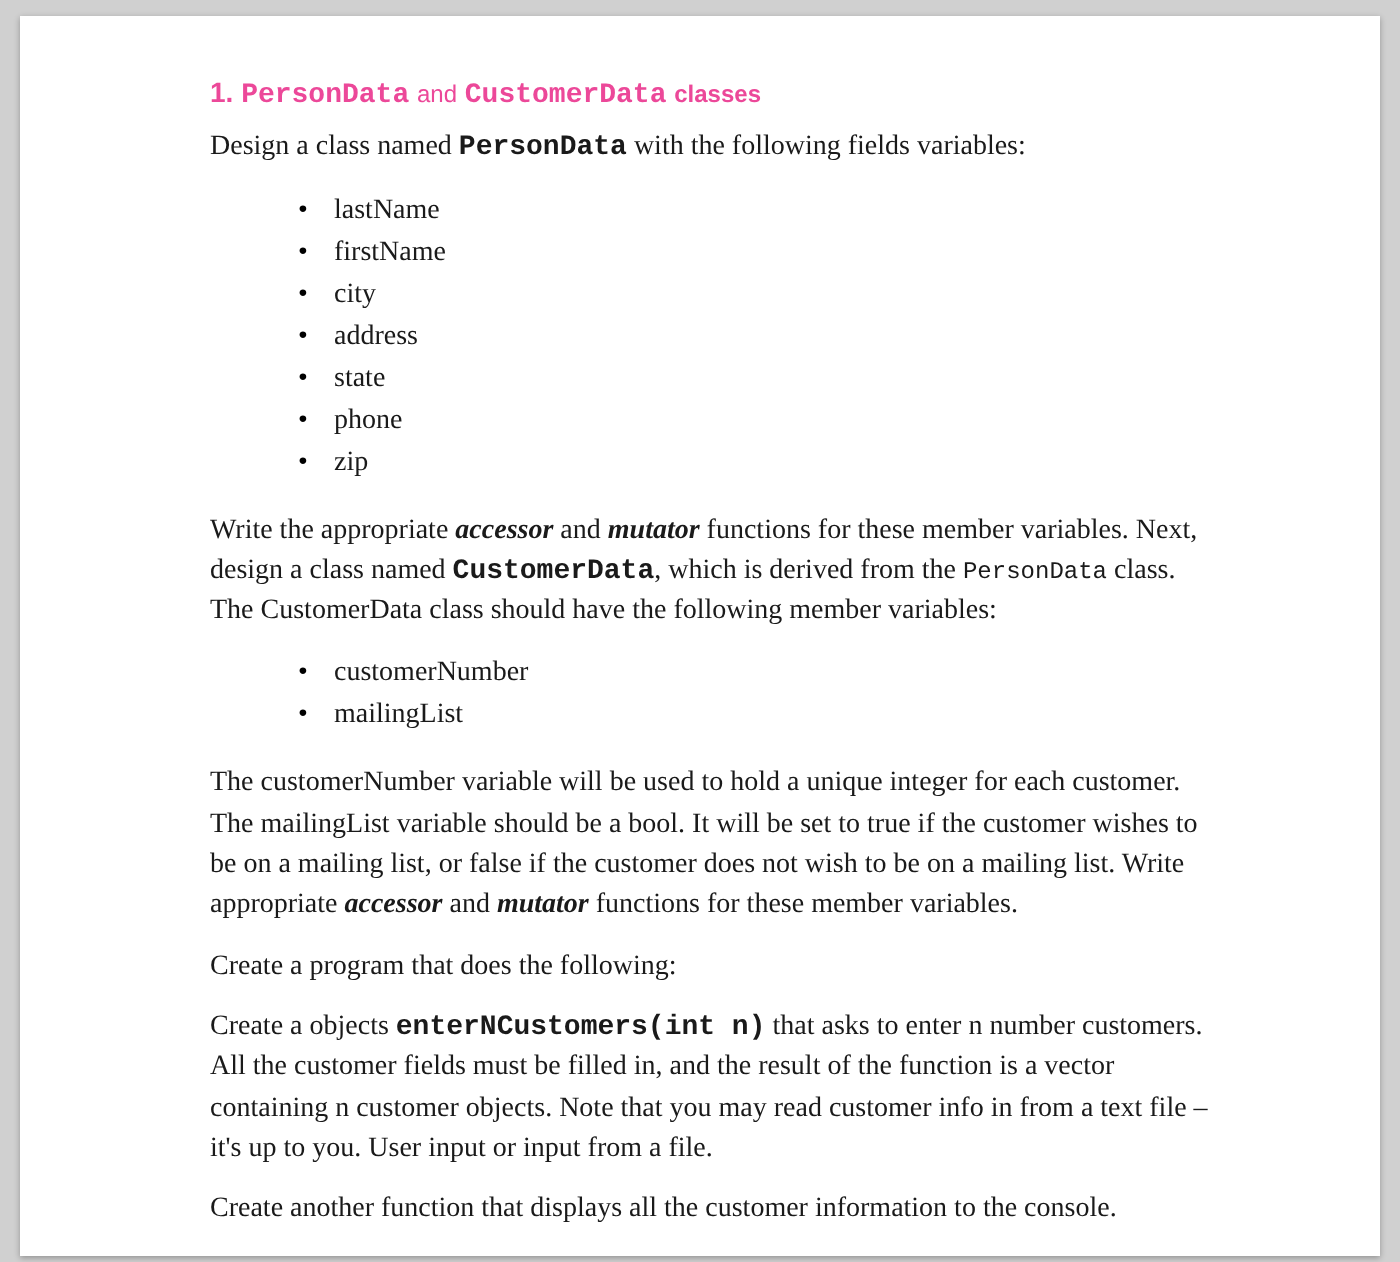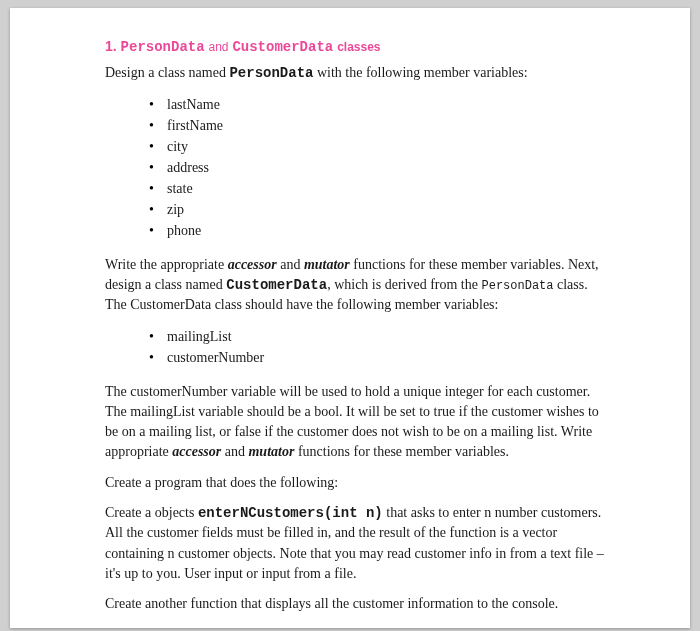--- a/index.html
+++ b/index.html
@@ -100,7 +100,7 @@
   </div>
 
   <p class="para">
-    <span>Design a class named </span><span class="code">PersonData</span><span> with the following member variables:</span>
+    <span>Design a class named </span><span class="code">PersonData</span><span> with the following fields variables:</span>
   </p>
 
   <ul class="bullets">

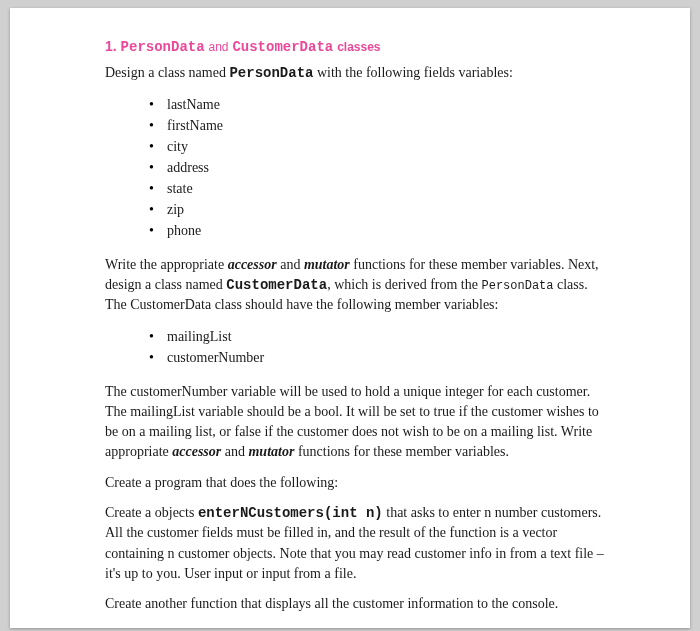--- a/index.html
+++ b/index.html
@@ -109,8 +109,8 @@
     <li>city</li>
     <li>address</li>
     <li>state</li>
+    <li>phone</li>
     <li>zip</li>
-    <li>phone</li>
   </ul>
 
   <p class="para">

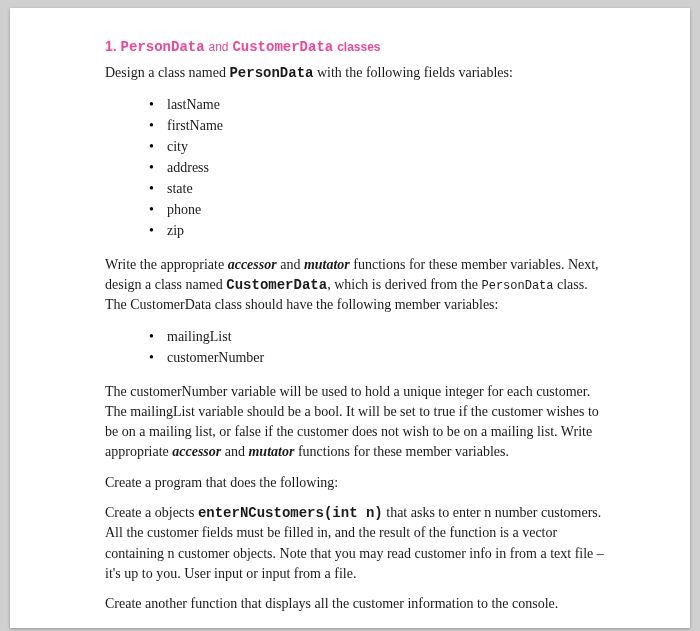--- a/index.html
+++ b/index.html
@@ -118,8 +118,8 @@
   </p>
 
   <ul class="bullets">
+    <li>customerNumber</li>
     <li>mailingList</li>
-    <li>customerNumber</li>
   </ul>
 
   <p class="para">

